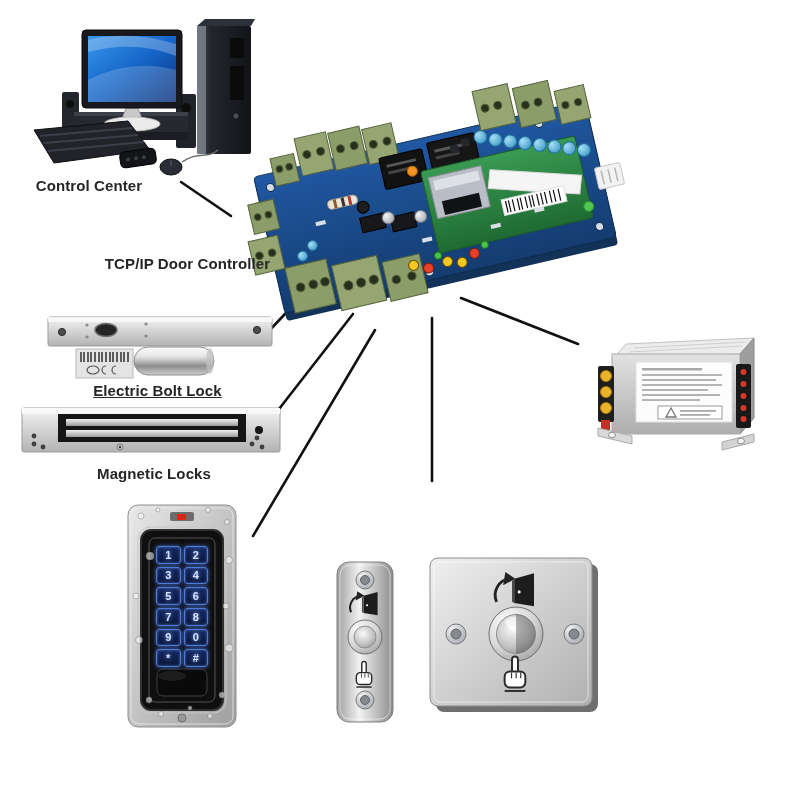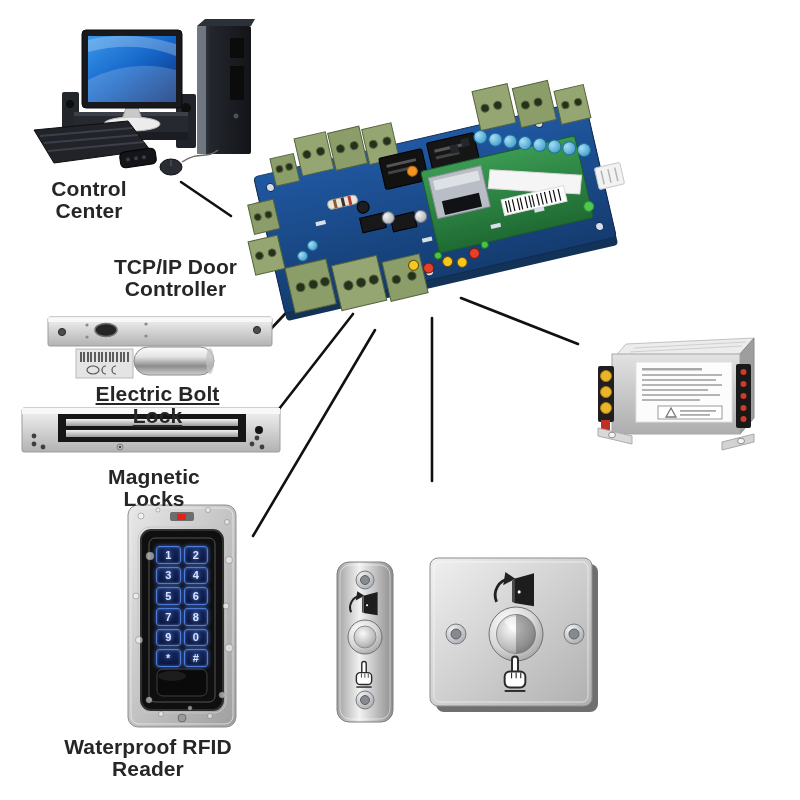--- a/index.html
+++ b/index.html
@@ -10,7 +10,7 @@
   .art { position:absolute; left:0; top:0; z-index:0; }
   .label {
     position:absolute; z-index:2; text-align:center;
-    font-size:21px; font-weight:700; color:#262626;
+    font-size:15px; font-weight:700; color:#262626;
     letter-spacing:0.1px; line-height:1.06;
   }
   .lbl-control { left:24px;  top:178px; width:130px; }

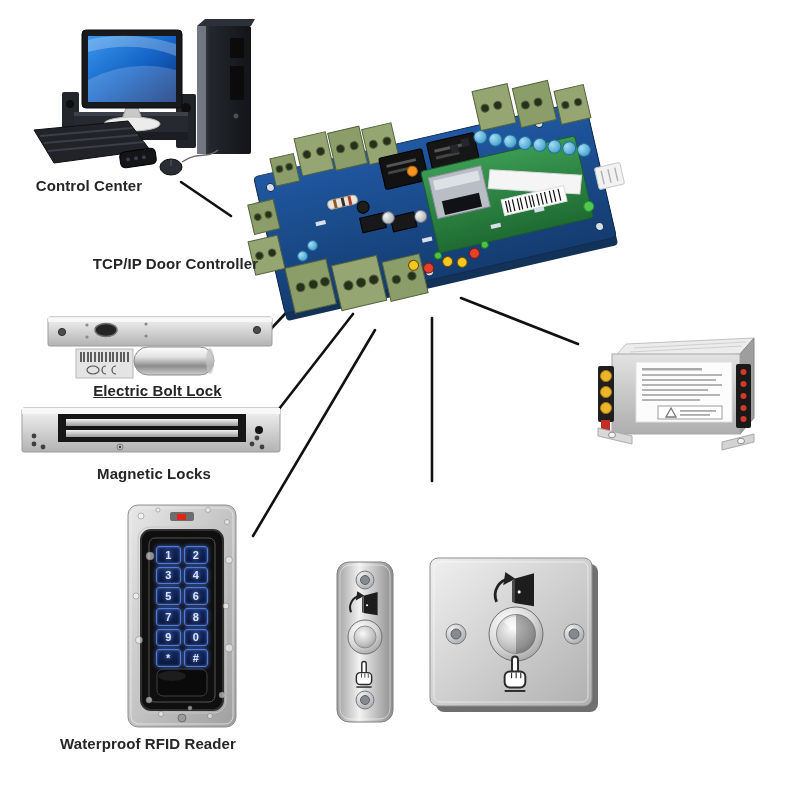--- a/index.html
+++ b/index.html
@@ -14,7 +14,7 @@
     letter-spacing:0.1px; line-height:1.06;
   }
   .lbl-control { left:24px;  top:178px; width:130px; }
-  .lbl-tcp     { left:73px;  top:256px; width:205px; }
+  .lbl-tcp     { left:85px;  top:256px; width:205px; }
   .lbl-bolt    { left:80px;  top:383px; width:155px;text-decoration:underline; }
   .lbl-mag     { left:78px;  top:466px; width:152px;text-align:center; }
   .lbl-power   { left:595px; top:486px; width:155px; }

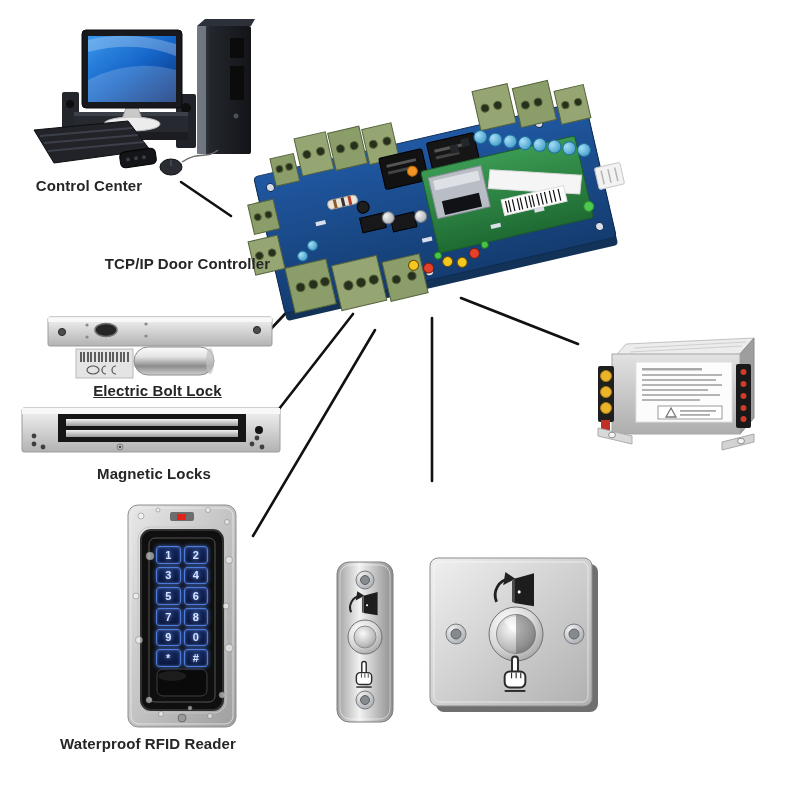--- a/index.html
+++ b/index.html
@@ -479,7 +479,6 @@
 <div class="label lbl-bolt">Electric Bolt Lock</div>
 <div class="label lbl-mag">Magnetic Locks</div>
 <div class="label lbl-rfid">
-  <div>Waterproof RFID Reader</div>
 </div>
 
 </div>

